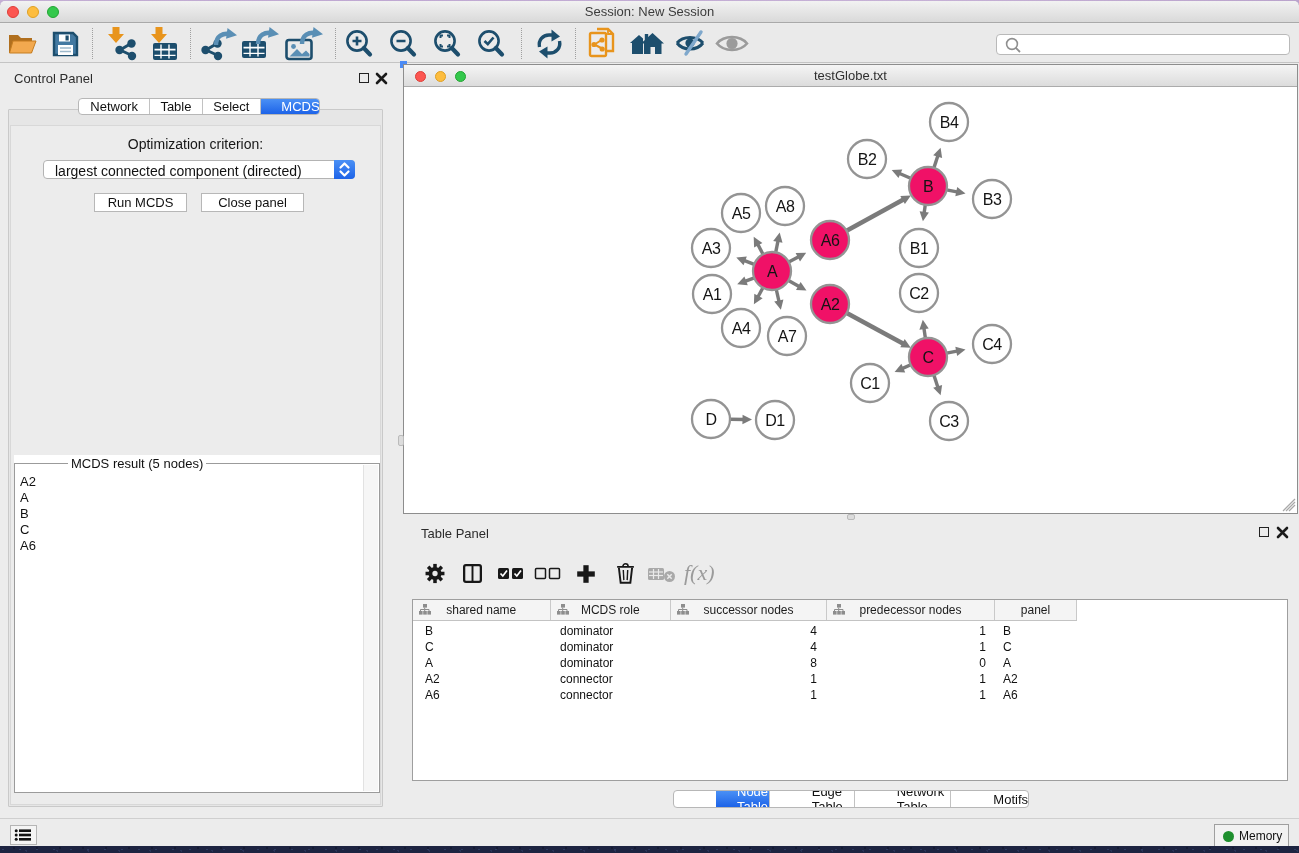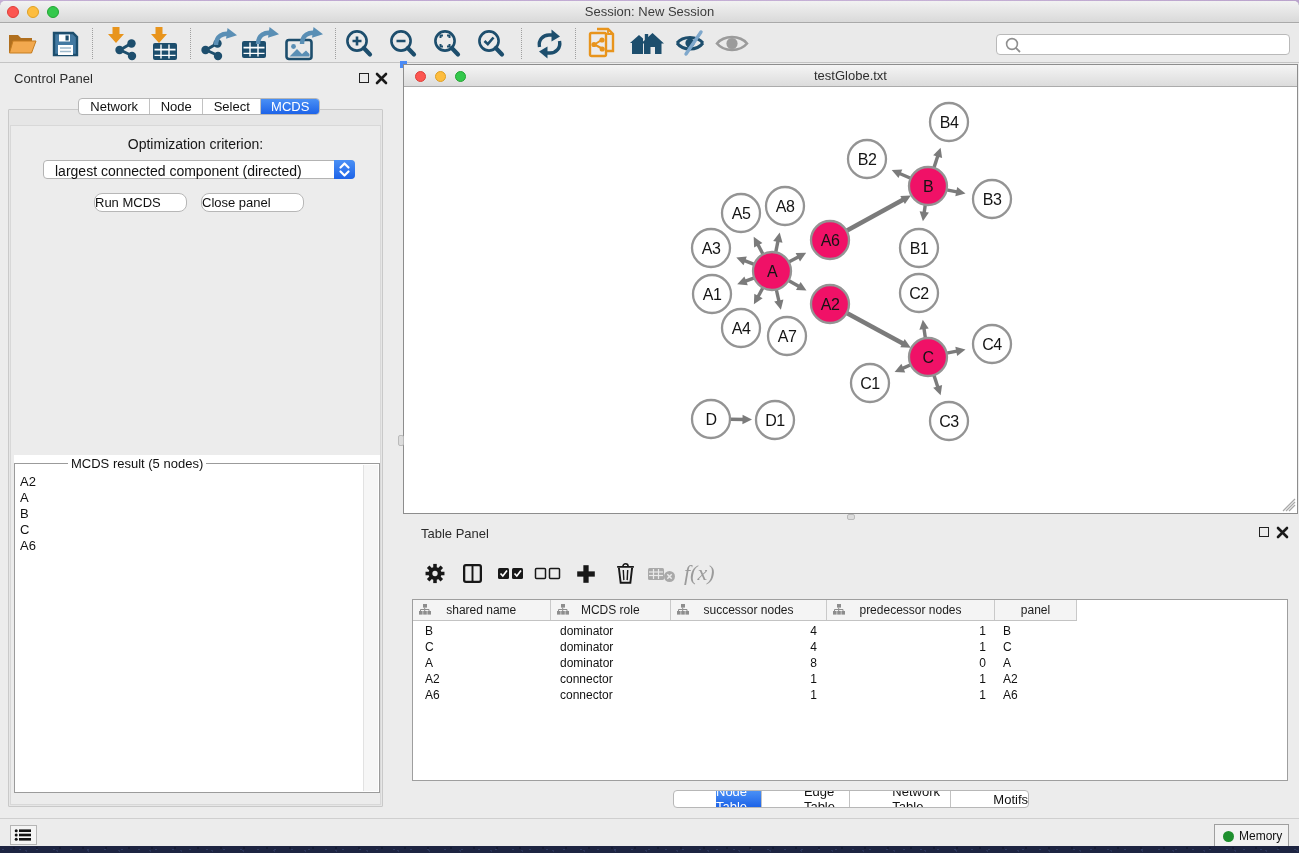--- a/index.html
+++ b/index.html
@@ -264,7 +264,7 @@
   <div class="abs" id="cp-inner"></div>
   <div class="abs seg" id="cp-tabs">
     <div class="t1">Network</div>
-      <div class="t2">Node</div>
+      <div class="t2">Table</div>
       <div class="t3">Select</div>
       <div class="t4 sel">MCDS</div>
   </div>

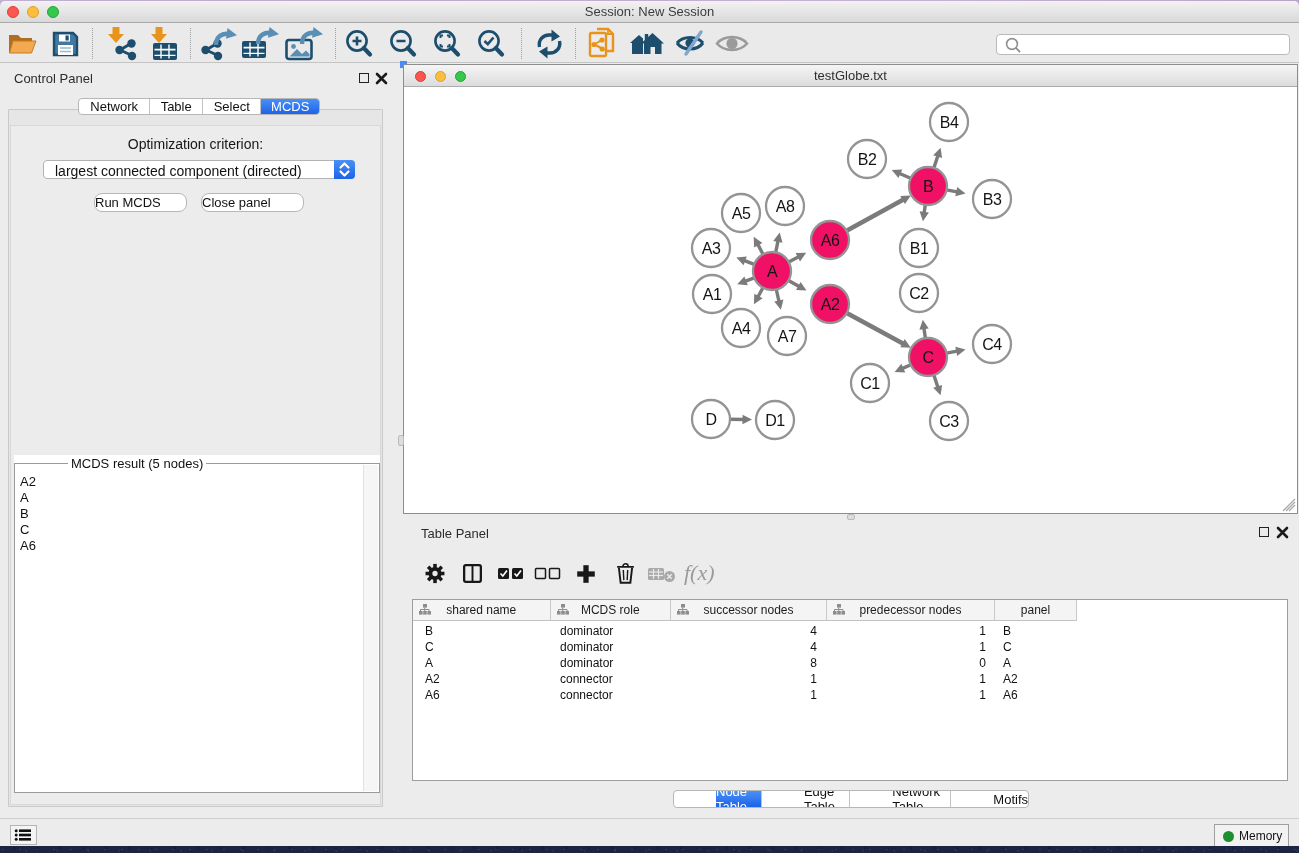--- a/index.html
+++ b/index.html
@@ -46,7 +46,7 @@
 .seg div { display:flex; align-items:center; justify-content:center; color:#111;
   border-right:1px solid #c2c2c2; height:100%; }
 .seg div:last-child { border-right:none; }
-.seg .sel { background:linear-gradient(#4a90f5,#1d63e8); color:#fff; }
+.seg .sel { background:linear-gradient(#4a90f5,#1d63e8); color:#fff;padding-left:21px; }
 #cp-tabs { left:78px; top:97px; width:242px; }
 #cp-tabs .t1{width:72px;} #cp-tabs .t2{width:53px;} #cp-tabs .t3{width:59px;} #cp-tabs .t4{width:58px;}
 #opt-label { left:10px; top:135px; width:371px; text-align:center; font-size:14px; color:#161616; }

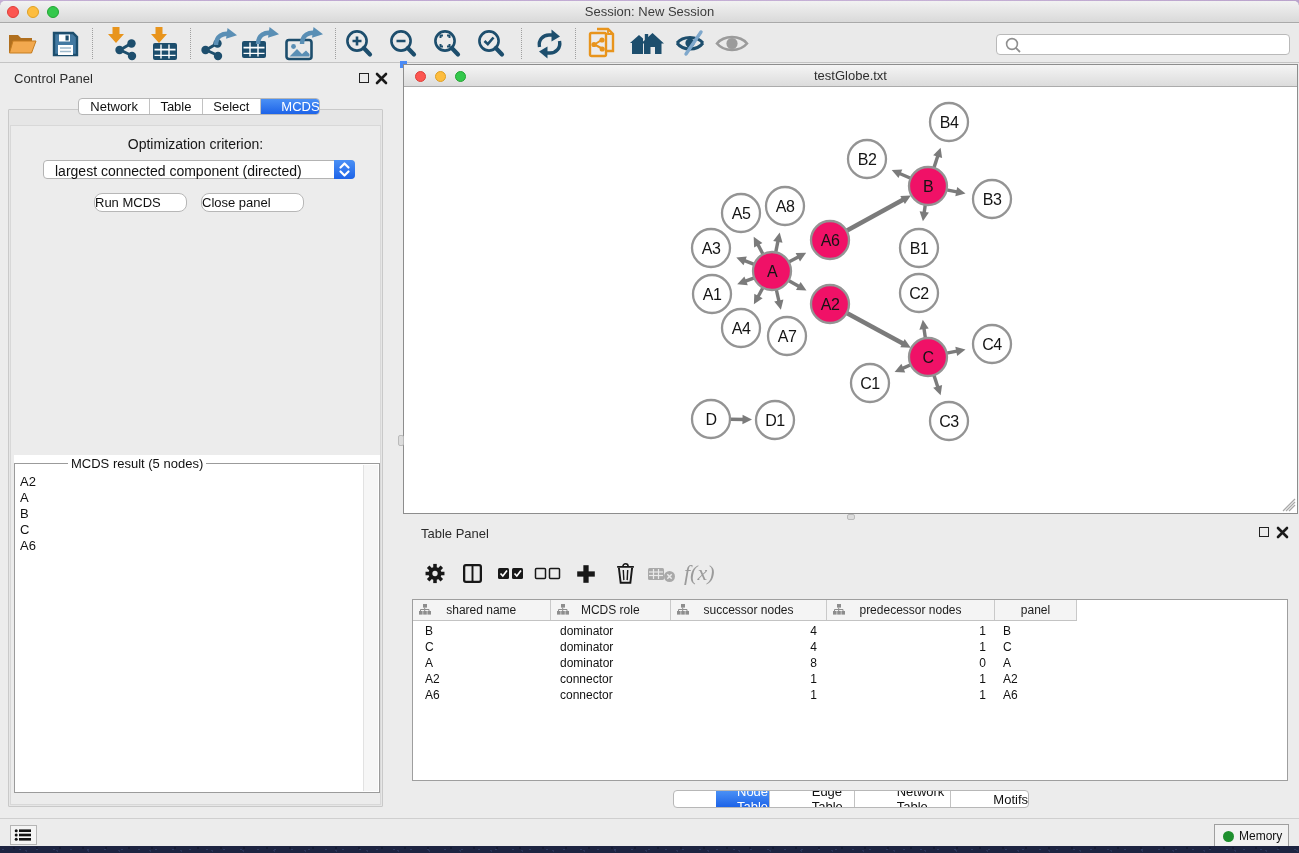--- a/index.html
+++ b/index.html
@@ -55,8 +55,8 @@
 #combo .cb-txt { position:absolute; left:11px; top:1.5px; }
 #combo .cb-btn { position:absolute; right:-1px; top:-1px; width:21px; height:19px;
   background:linear-gradient(#4a90f5,#1d63e8); border-radius:0 4px 4px 0; }
-.btn { height:19px; background:#fff; border:1px solid #b7b7b7; border-radius:8px;
-  font-size:13px; color:#111; line-height:17px; }
+.btn { height:19px; background:#fff; border:1px solid #b7b7b7; border-radius:0;
+  font-size:13px; color:#111; text-align:center; line-height:17px; }
 #btn-run { left:94px; top:192px; width:93px; }
 #btn-close { left:201px; top:192px; width:103px; }
 

